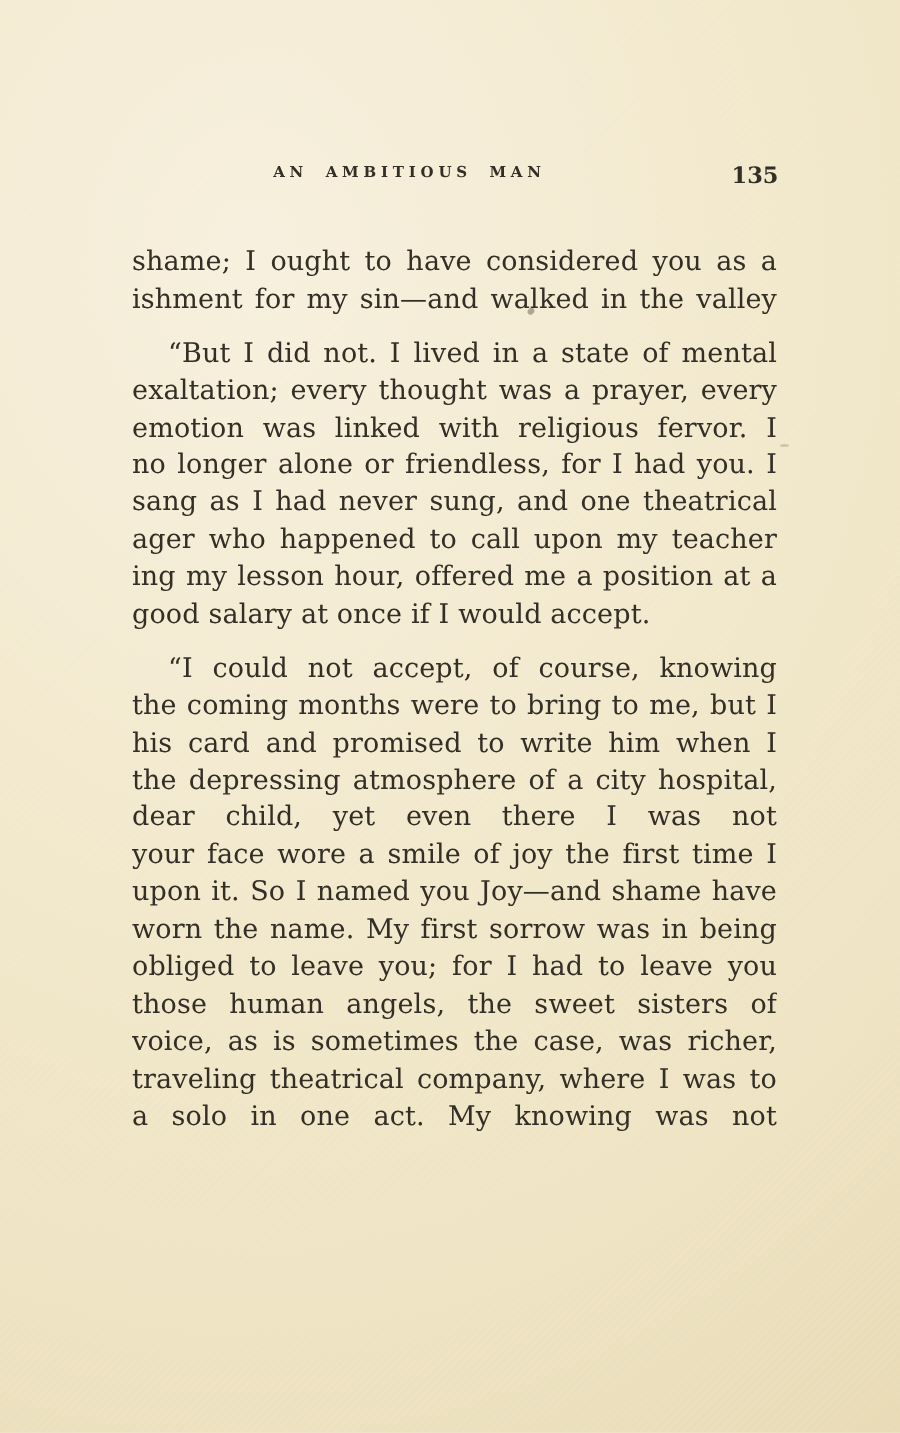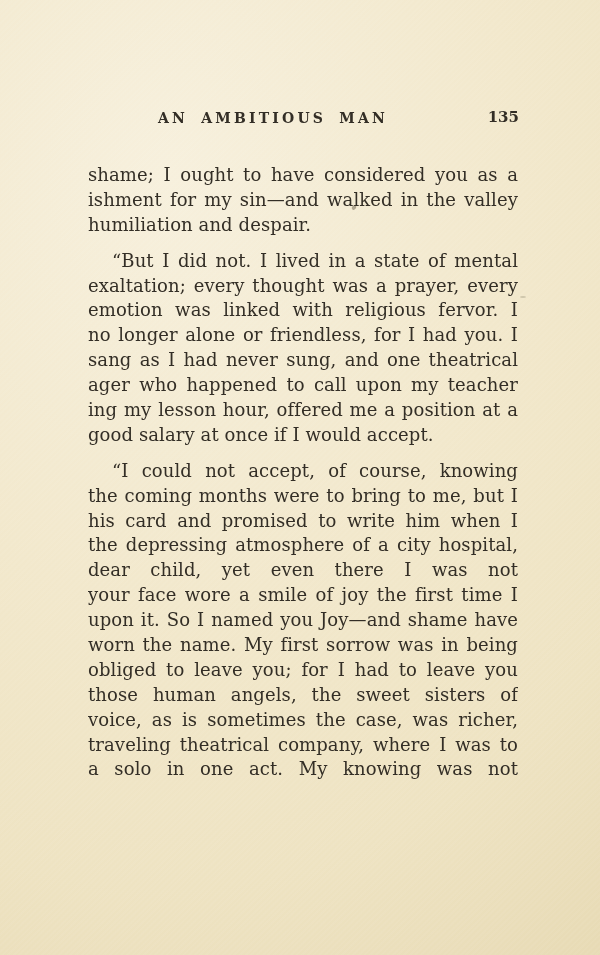--- a/index.html
+++ b/index.html
@@ -37,7 +37,7 @@
     left: 0;
     right: 60px;
     text-align: center;
-    font-size: 14px;
+    font-size: 10px;
     font-weight: bold;
     letter-spacing: 3.2px;
     word-spacing: 5px;

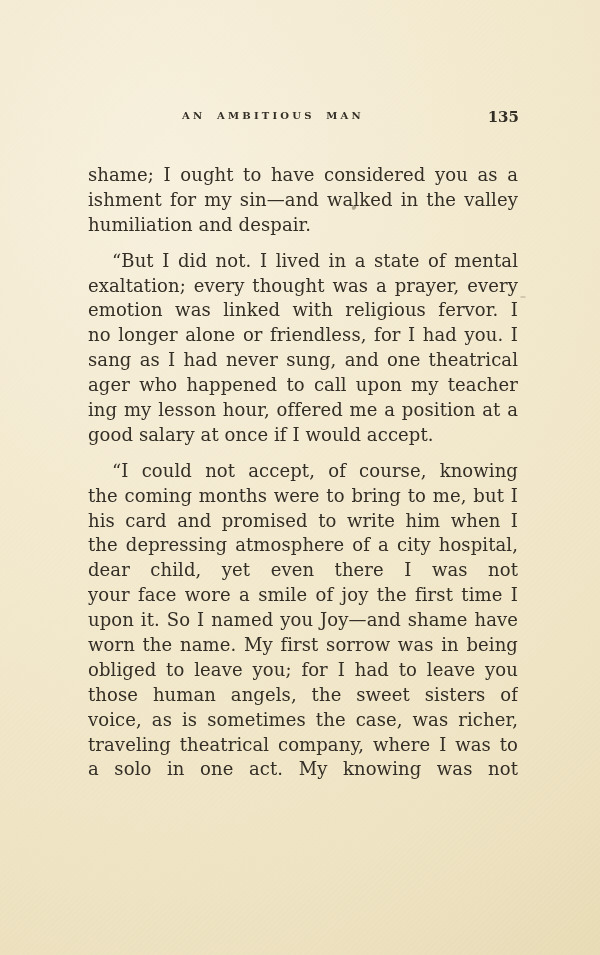--- a/index.html
+++ b/index.html
@@ -96,7 +96,6 @@
       <div class="para">
         <div class="line">shame; I ought to have considered you as a pun-</div>
         <div class="line">ishment for my sin—and walked in the valley of</div>
-        <div class="line lastline">humiliation and despair.</div>
       </div>
       <div class="para indent">
         <div class="line">“But I did not.  I lived in a state of mental</div>

